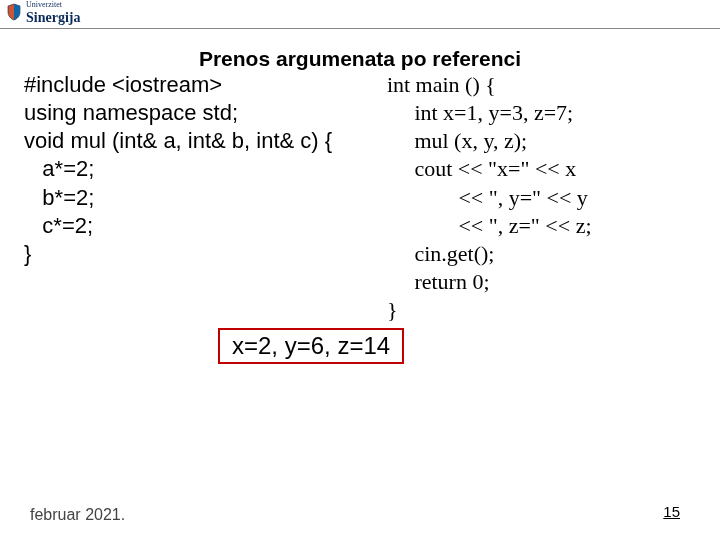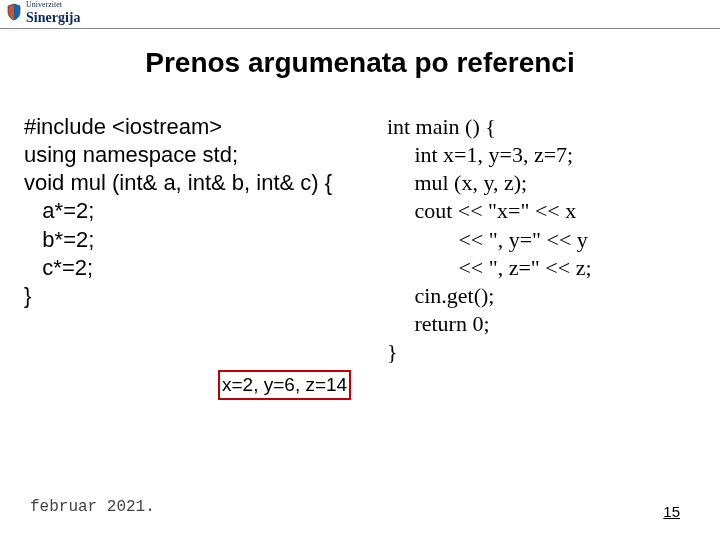--- a/index.html
+++ b/index.html
@@ -36,7 +36,7 @@
   .logo-text .u { font-size: 8px; font-weight: normal; display:block; line-height:6px; color:#0a2a5a;}
   .title {
     text-align: center;
-    font-size: 28px;
+    font-size: 21px;
     font-weight: bold;
     color: #000;
     margin-top: 18px;

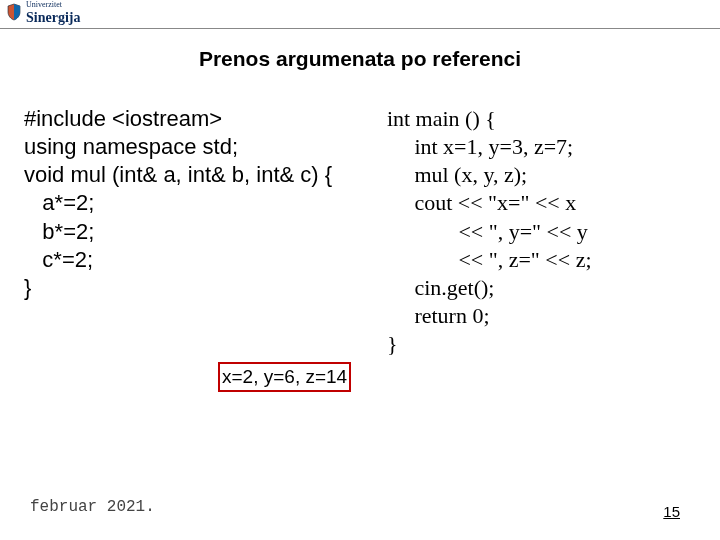--- a/index.html
+++ b/index.html
@@ -44,7 +44,6 @@
   }
   .content {
     display: flex;
-    margin-top: 34px;
     padding: 0 24px 0 24px;
     font-size: 22px;
     font-family: Arial, sans-serif;

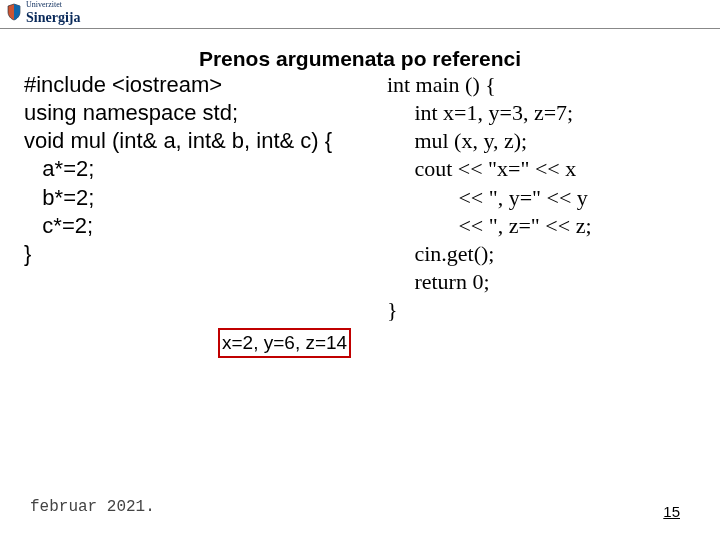--- a/index.html
+++ b/index.html
@@ -66,8 +66,8 @@
   .result-box {
     display: inline-block;
     border: 2px solid #c00000;
-    padding: 2px 2px;
-    font-size: 19px;
+    padding: 2px 12px;
+    font-size: 24px;
     font-family: Arial, sans-serif;
   }
   .footer-date {

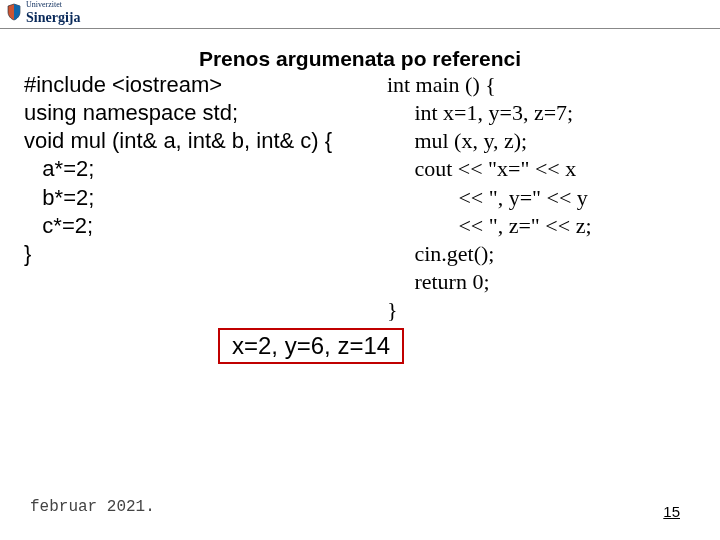--- a/index.html
+++ b/index.html
@@ -73,10 +73,9 @@
   .footer-date {
     position: absolute;
     left: 30px;
-    bottom: 24px;
+    bottom: 16px;
     font-size: 16px;
     color: #444;
-    font-family: Liberation Mono, monospace;
   }
   .footer-page {
     position: absolute;

